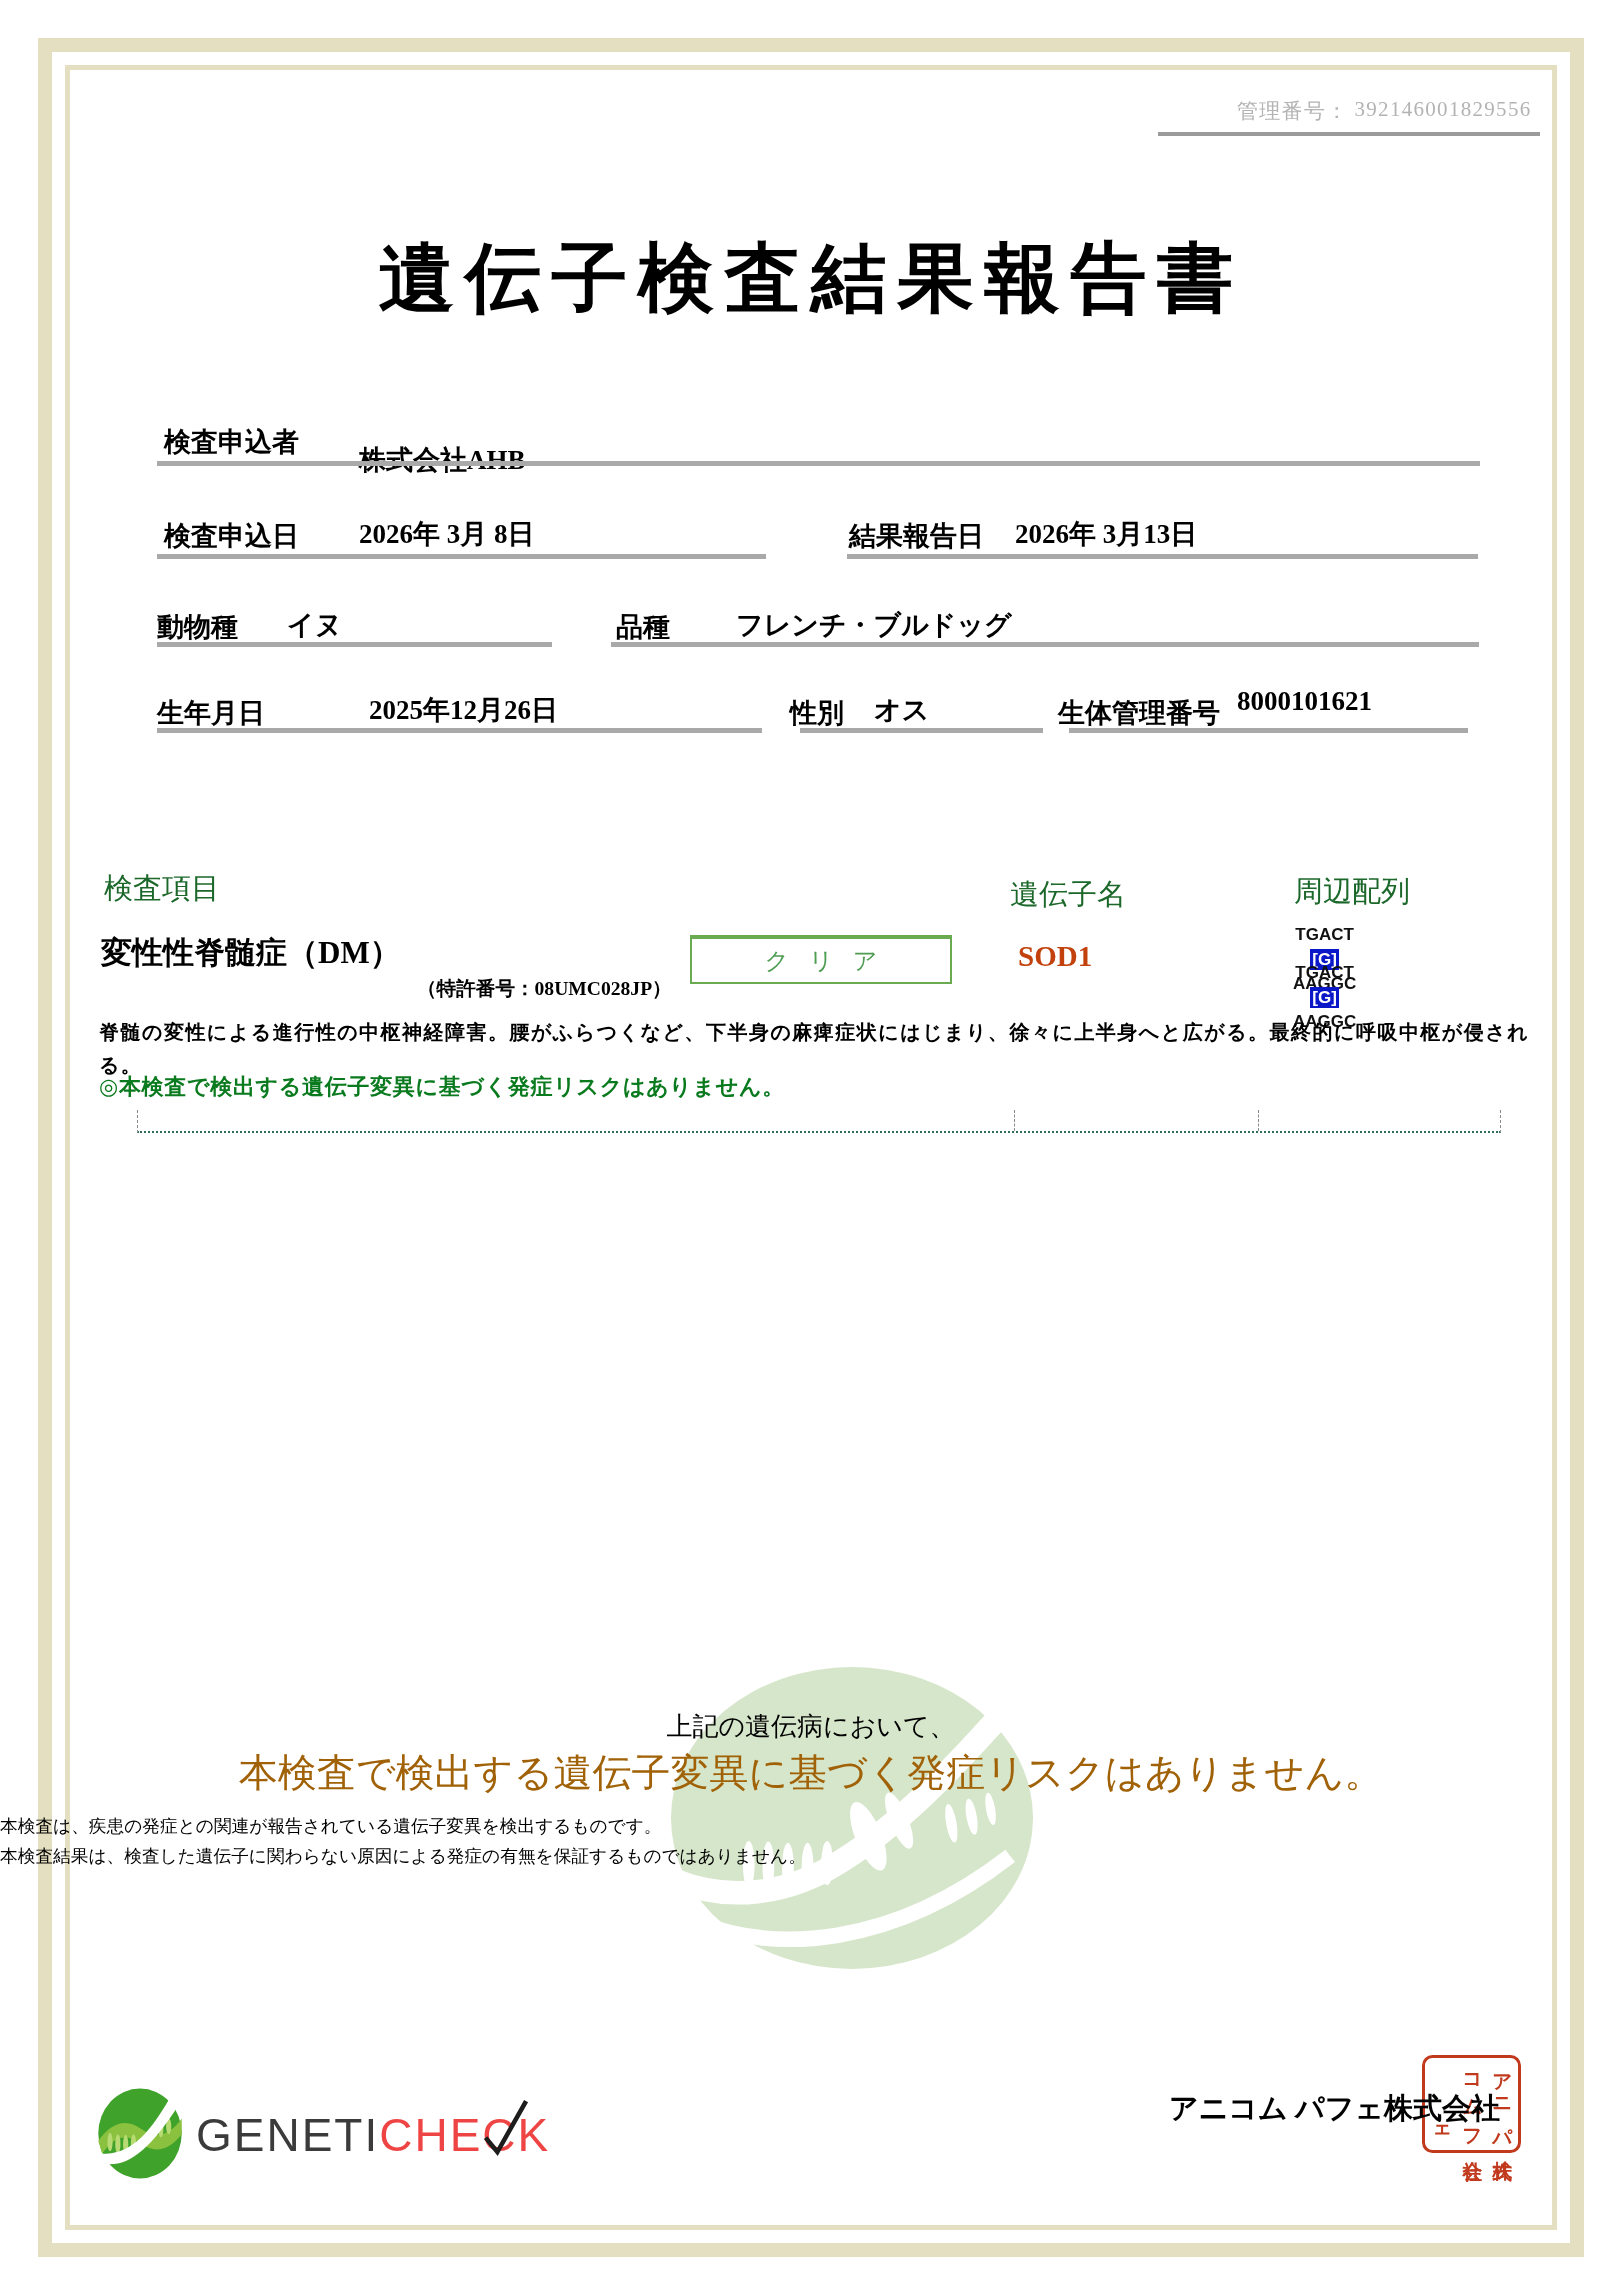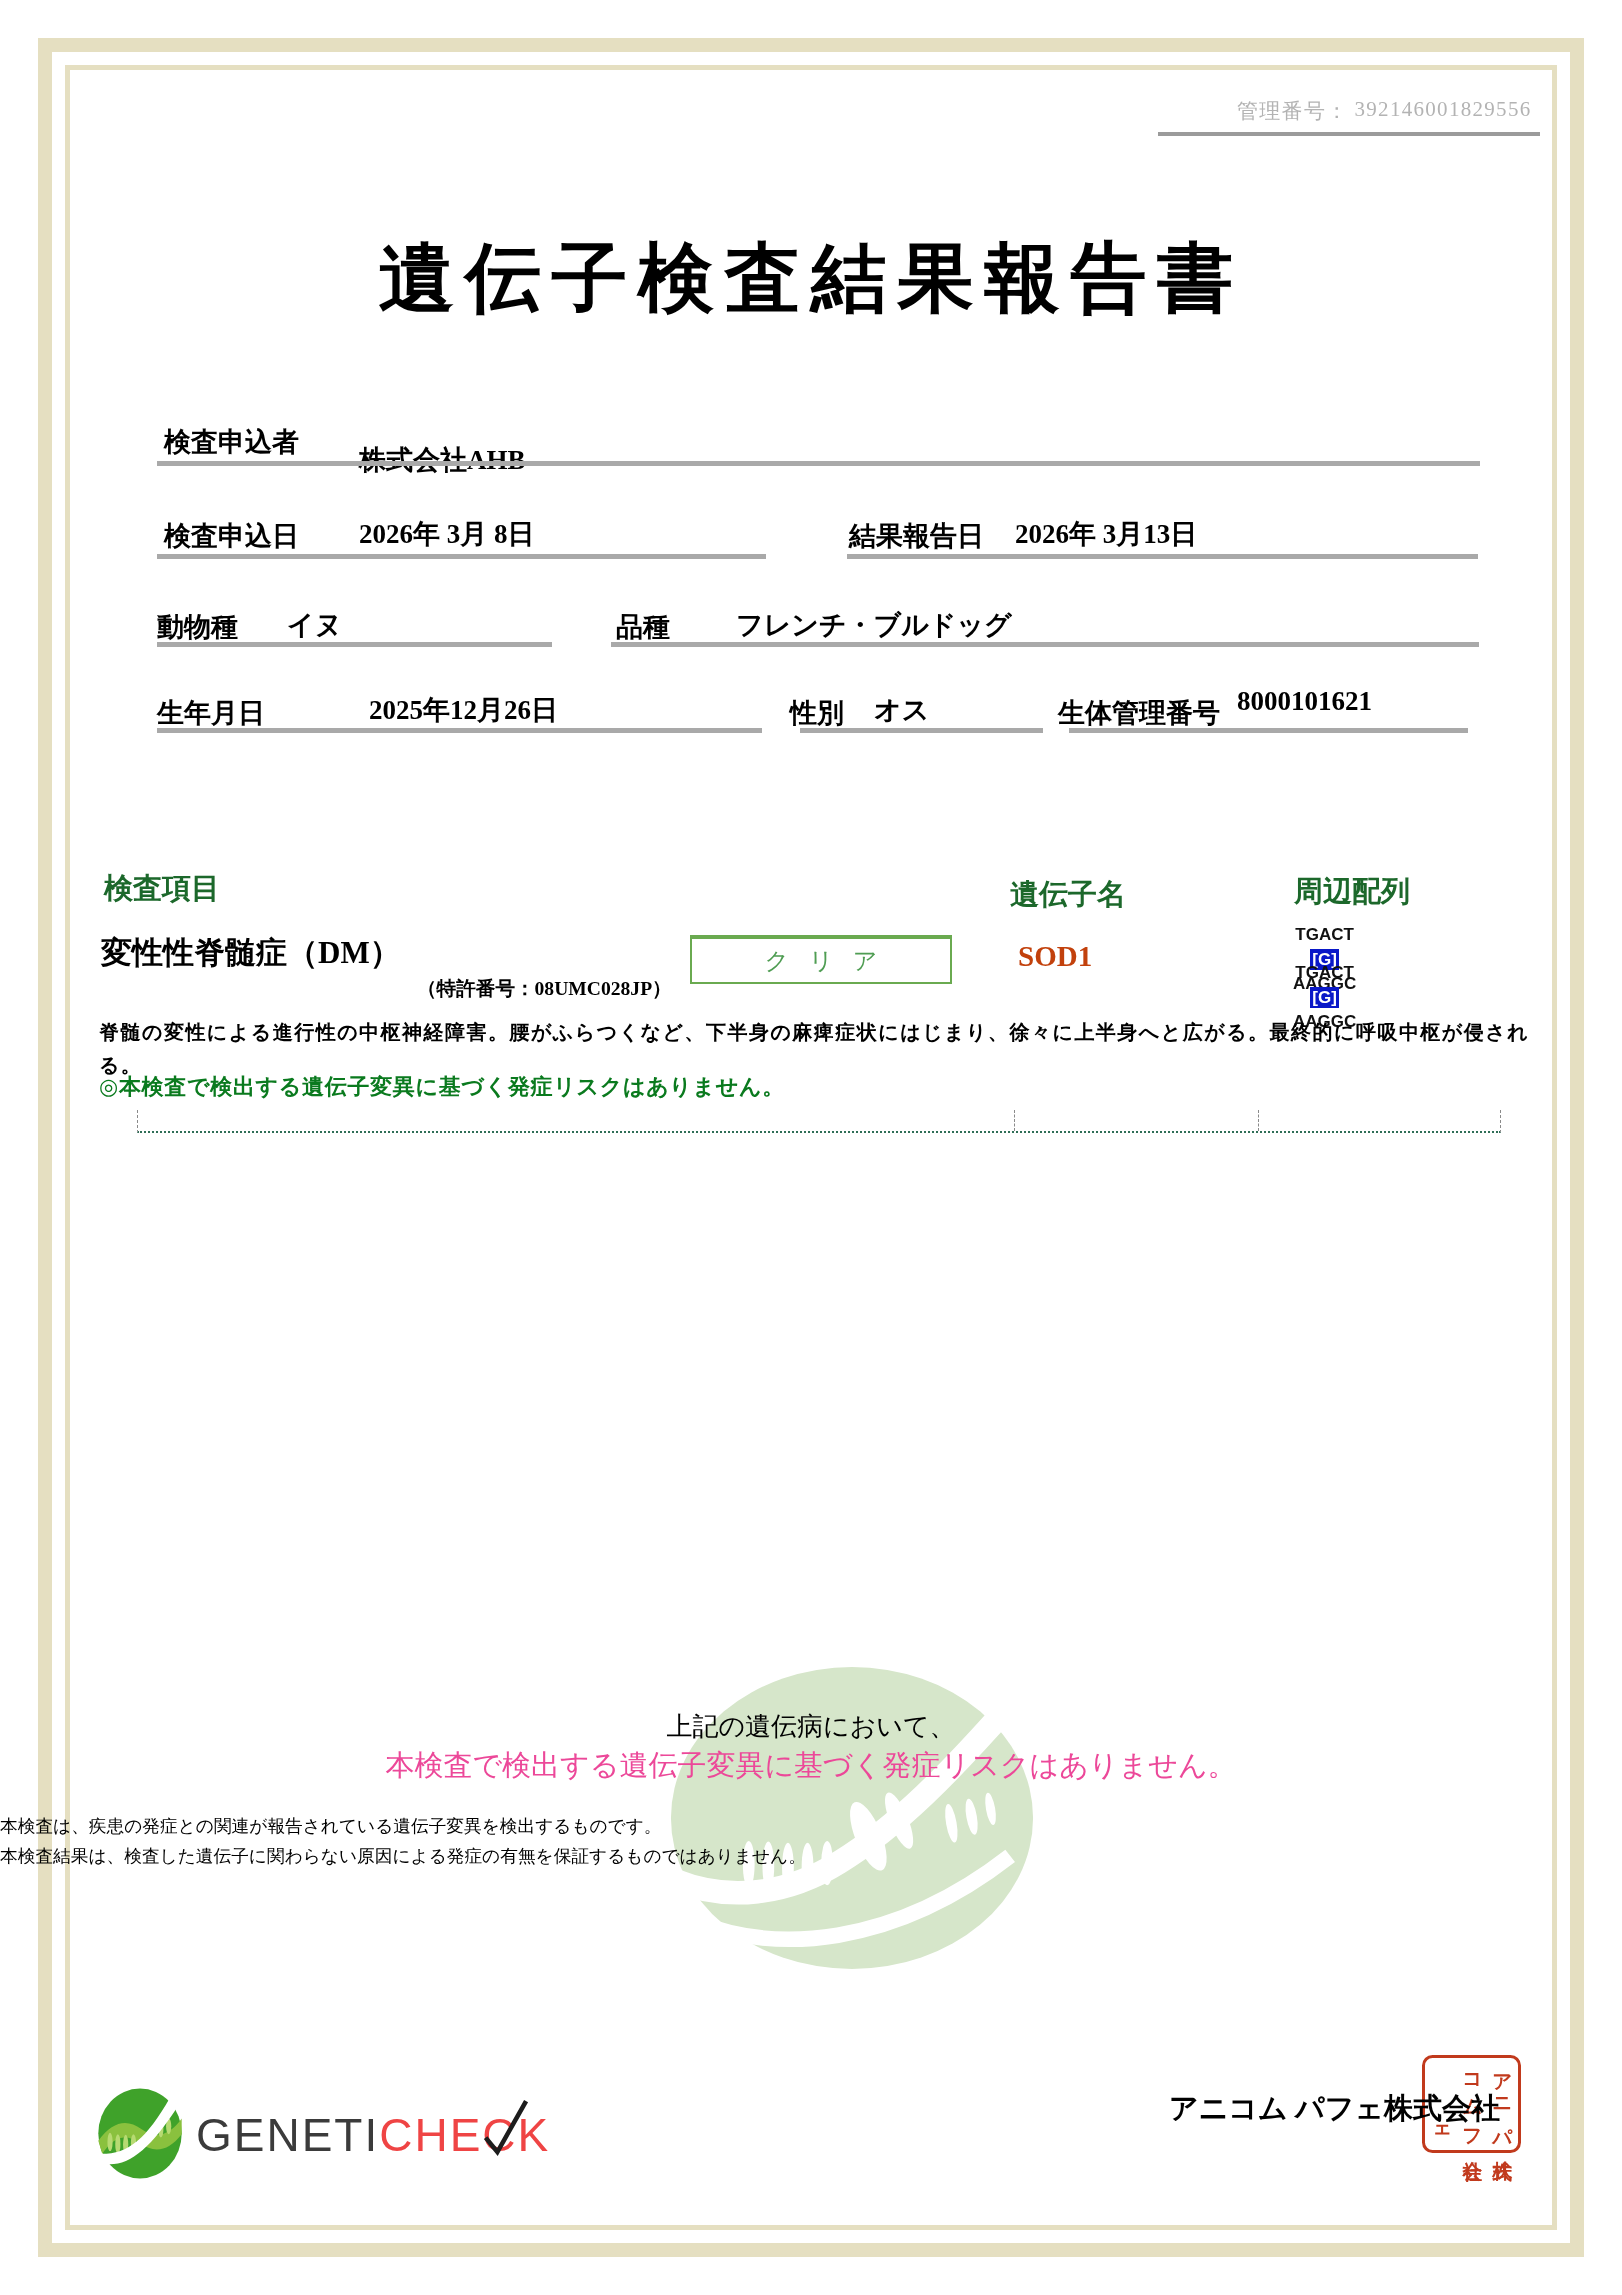--- a/index.html
+++ b/index.html
@@ -22,7 +22,7 @@
   .flabel,.fvalue{font-weight:600;font-size:27px;color:#000;white-space:nowrap;}
   .uline{background:#a9a9a9;height:4.6px;}
   
-  .col-head{font-weight:bold;font-size:29px;color:#1c682b;white-space:nowrap;}
+  .col-head{font-weight:normal;font-size:29px;color:#1c682b;white-space:nowrap;}
   .disease{font-weight:bold;font-size:31px;color:#000;white-space:nowrap;}
   .patent{font-weight:bold;font-size:19.6px;color:#000;white-space:nowrap;}
   .clear-box{left:690px;top:935px;width:258px;height:43px;

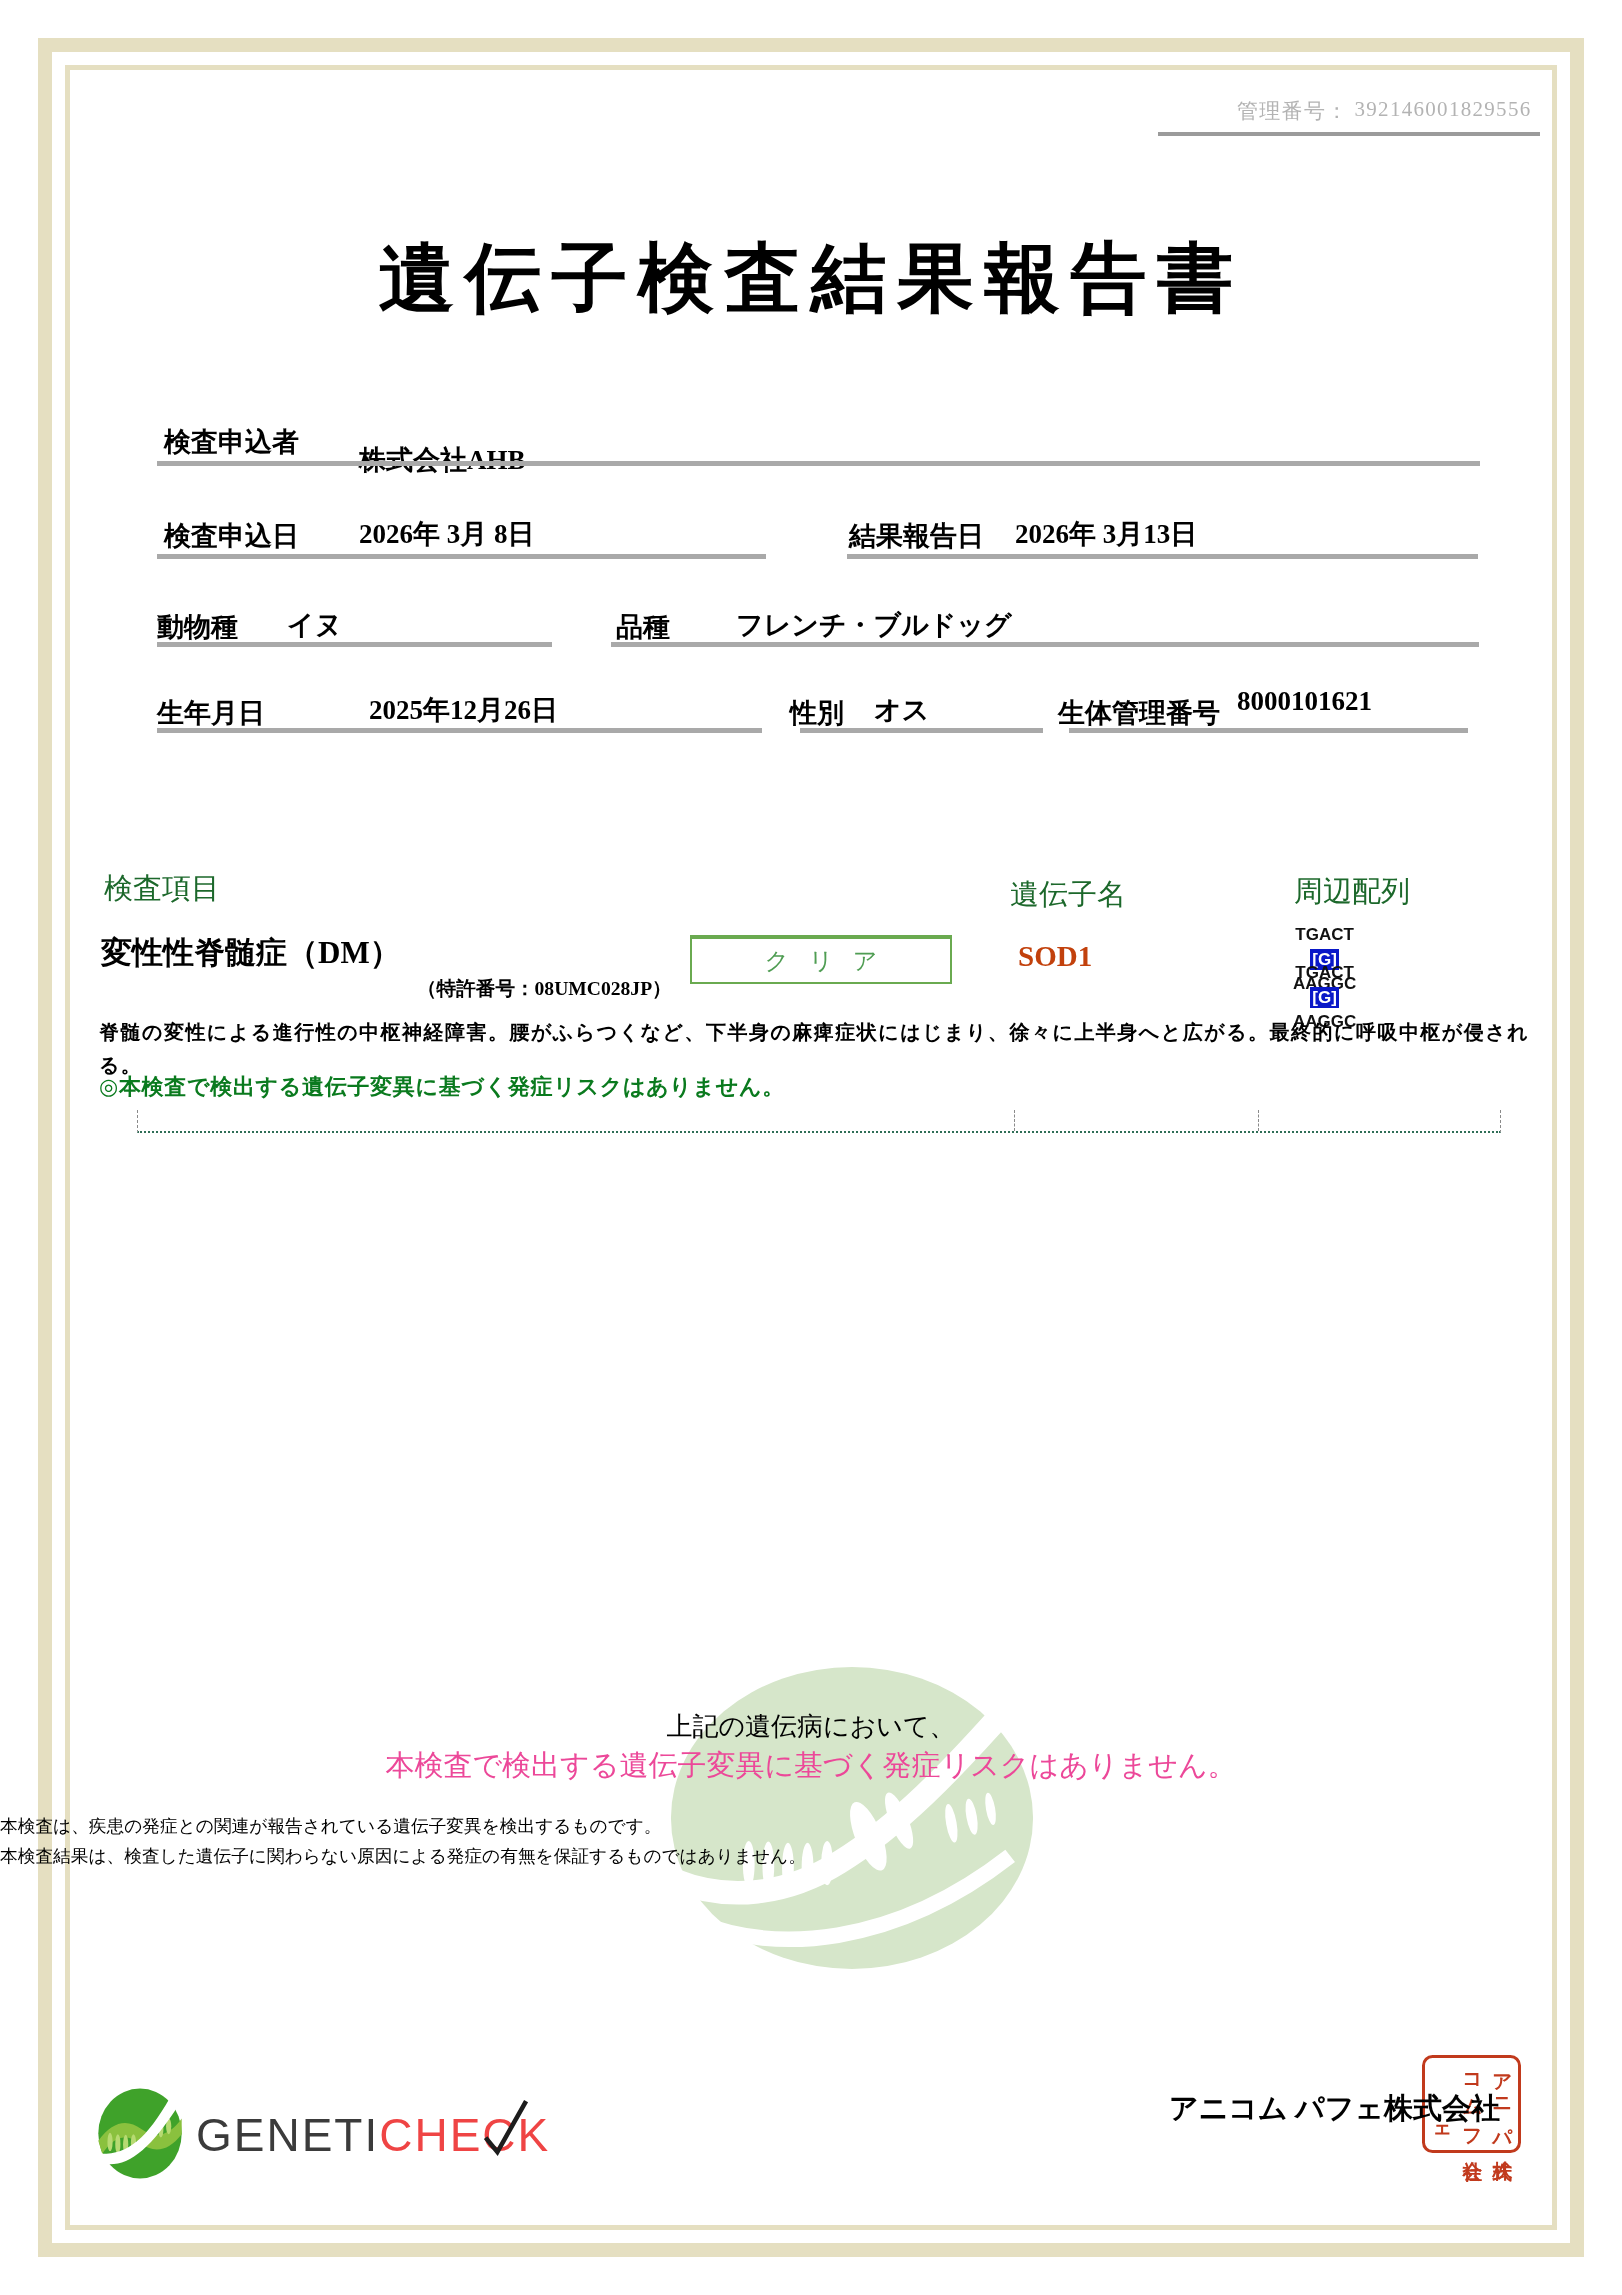--- a/index.html
+++ b/index.html
@@ -44,7 +44,7 @@
   
   .sum1{left:0;top:1709px;width:1622px;text-align:center;font-size:26px;color:#000;
         font-family:"Liberation Sans","DejaVu Sans",sans-serif;}
-  .sum2{left:0;top:1746px;width:1622px;text-align:center;font-size:29px;color:#ec4899;
+  .sum2{left:0;top:1746px;width:1622px;text-align:center;font-size:39px;color:#a16207;
         font-family:Liberation Mono, monospace;}
   .note{left:0;width:1296px;text-align:left;font-size:17.7px;color:#000;
         font-family:"Liberation Sans","DejaVu Sans",sans-serif;}

